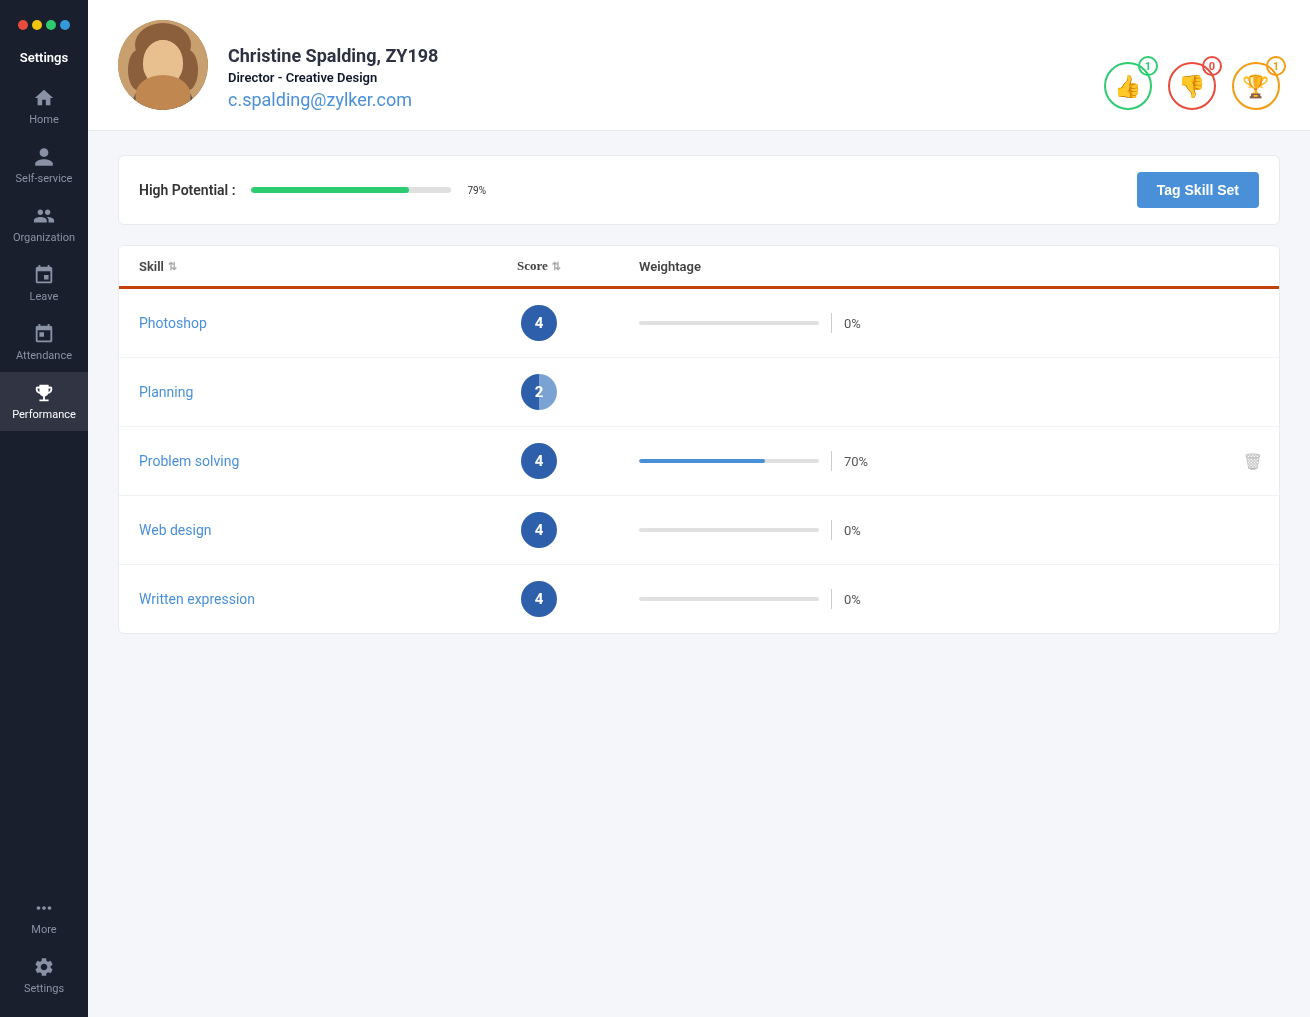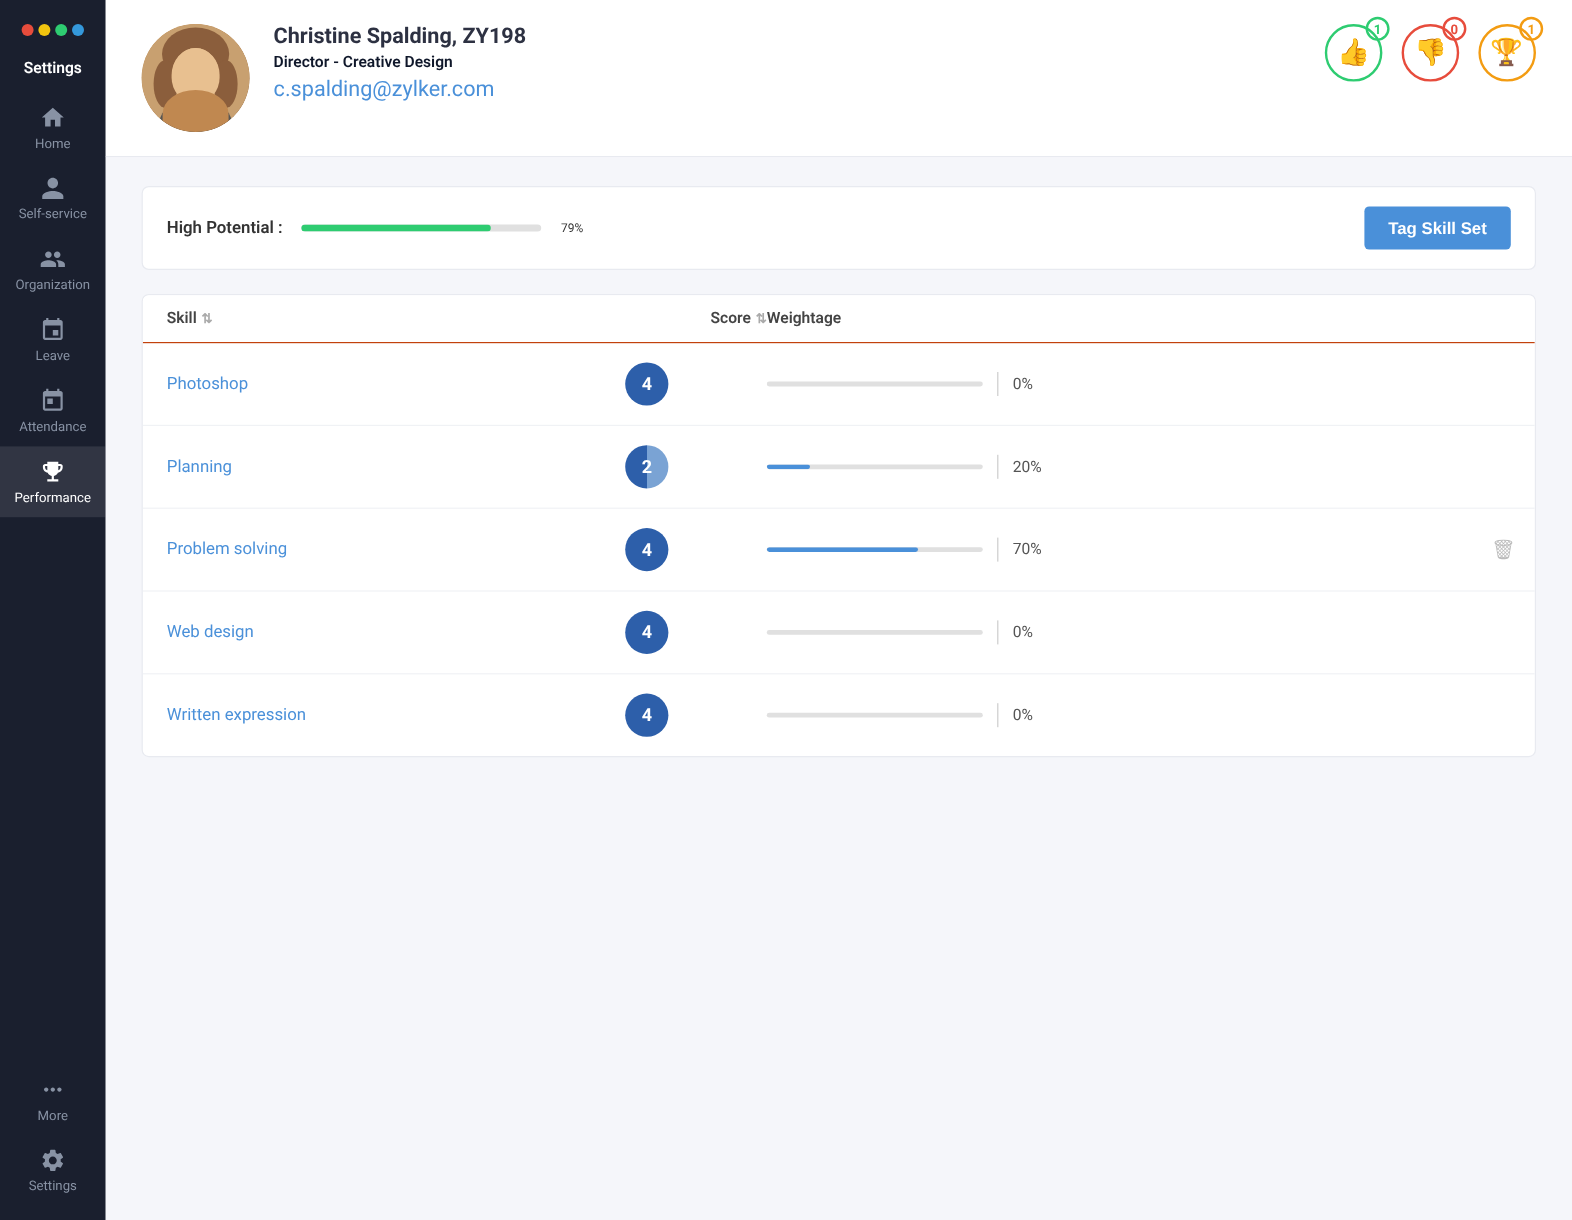--- a/index.html
+++ b/index.html
@@ -65,7 +65,7 @@
       background: #fff;
       padding: 20px 30px;
       display: flex;
-      align-items: flex-start;
+      align-items: flex-end;
       border-bottom: 1px solid #e8eaf0;
       gap: 20px;
     }

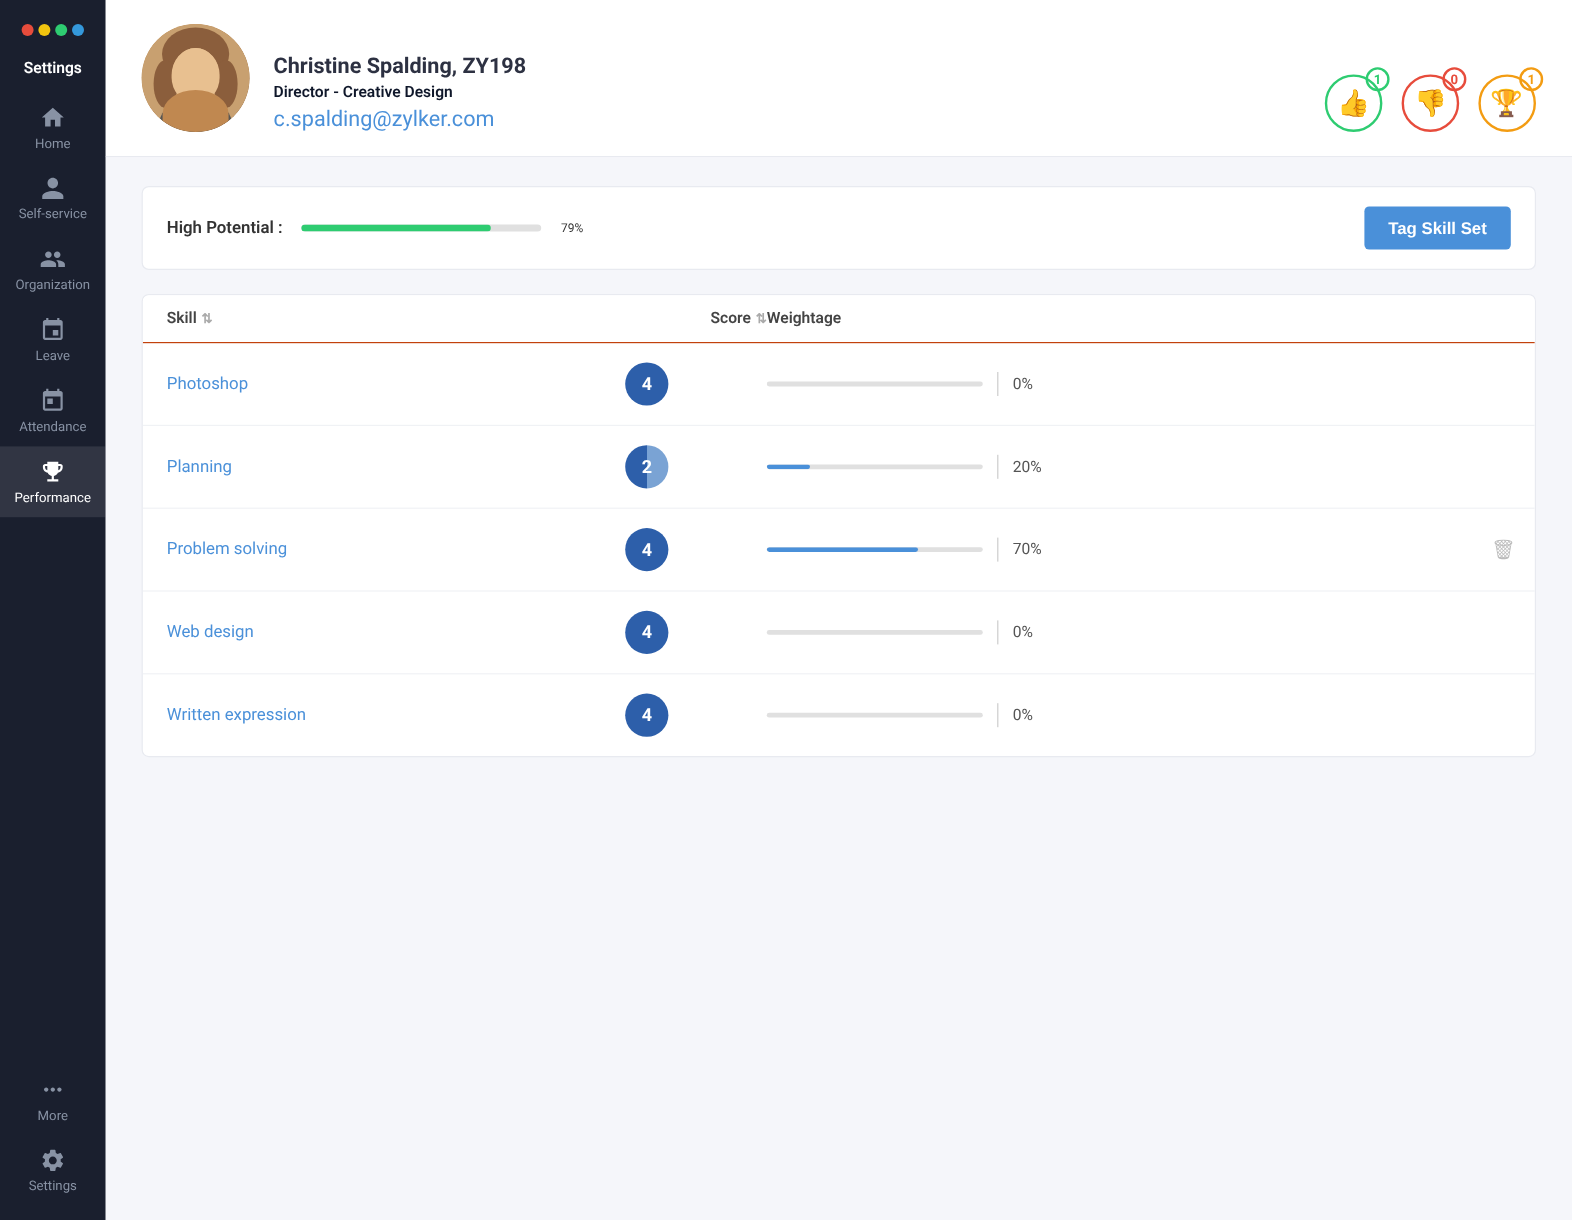--- a/index.html
+++ b/index.html
@@ -237,7 +237,7 @@
       display: grid;
       grid-template-columns: 300px 200px 1fr;
       padding: 12px 20px;
-      border-bottom: 1px solid #c2410c;
+      border-bottom: 3px solid #c2410c;
       background: #fff;
     }
     .col-header {

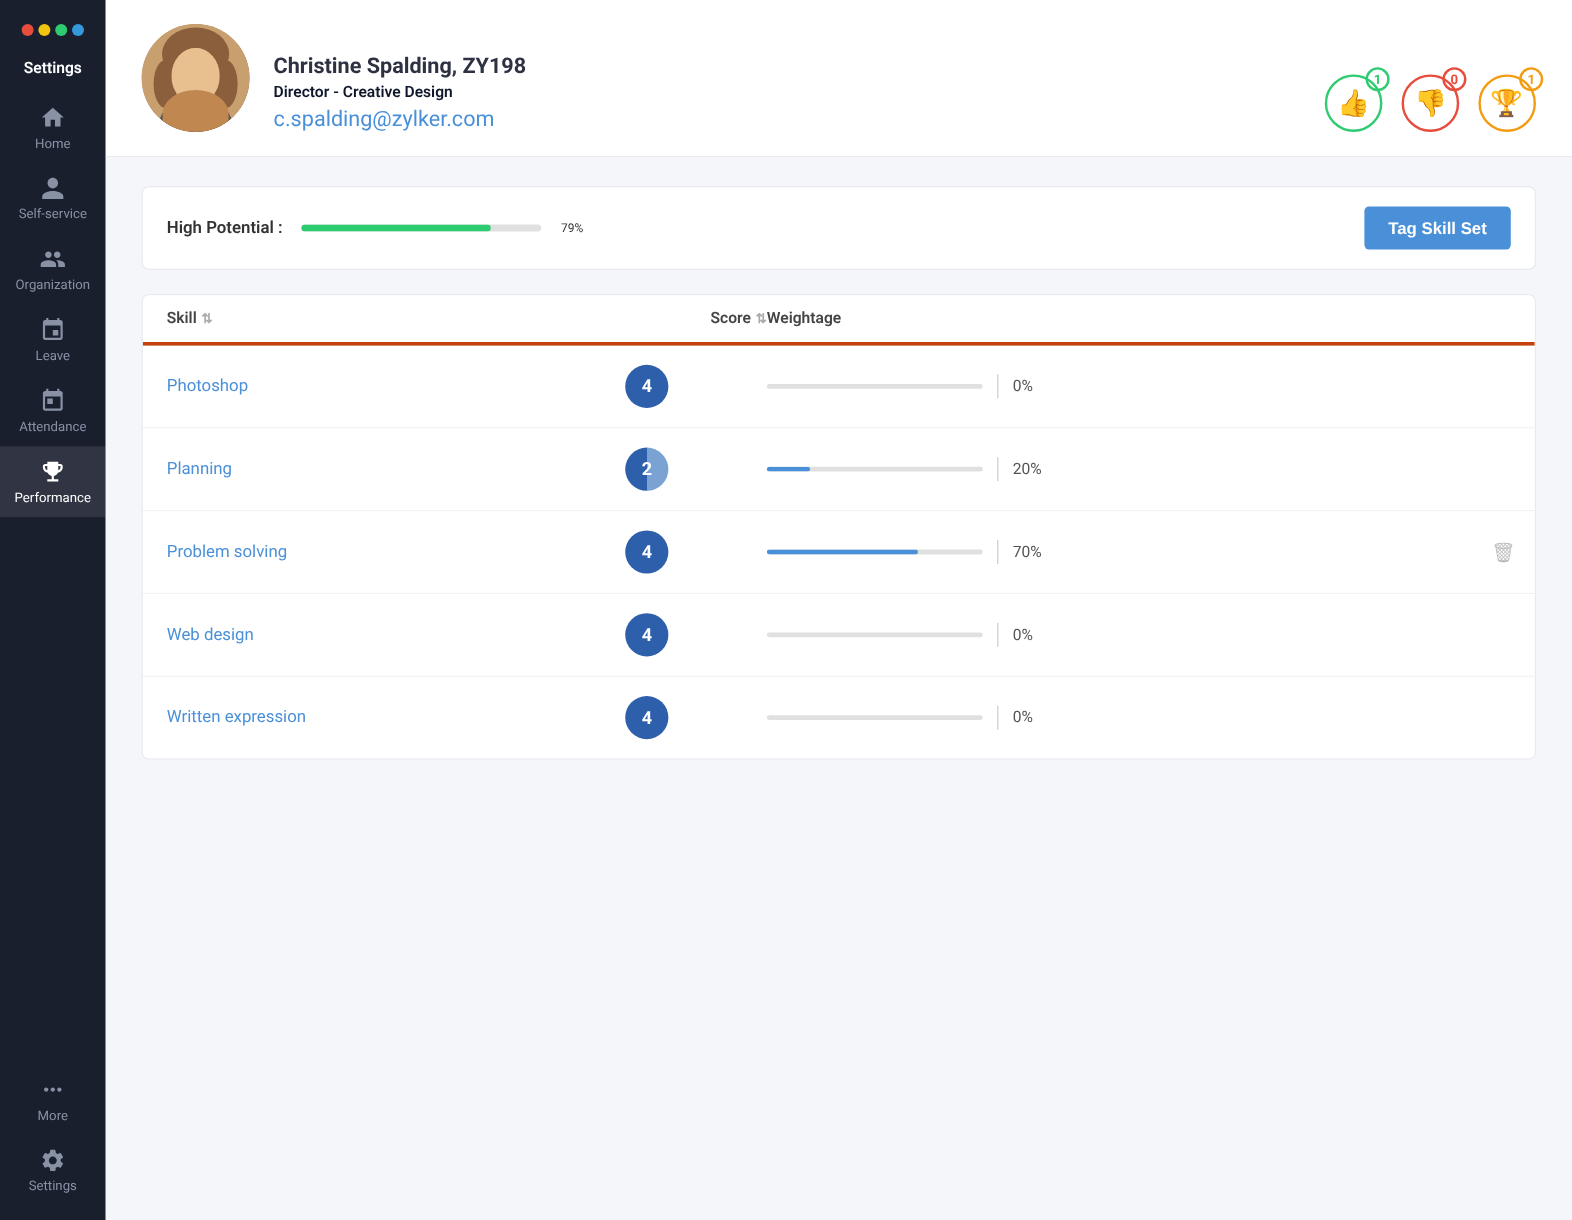--- a/index.html
+++ b/index.html
@@ -466,7 +466,7 @@
           <span>Skill</span>
           <span class="sort-icon">⇅</span>
         </div>
-        <div class="col-header" style="justify-content: flex-end;">
+        <div class="col-header" style="justify-content: center; font-family: Liberation Serif, serif;">
           <span>Score</span>
           <span class="sort-icon">⇅</span>
         </div>

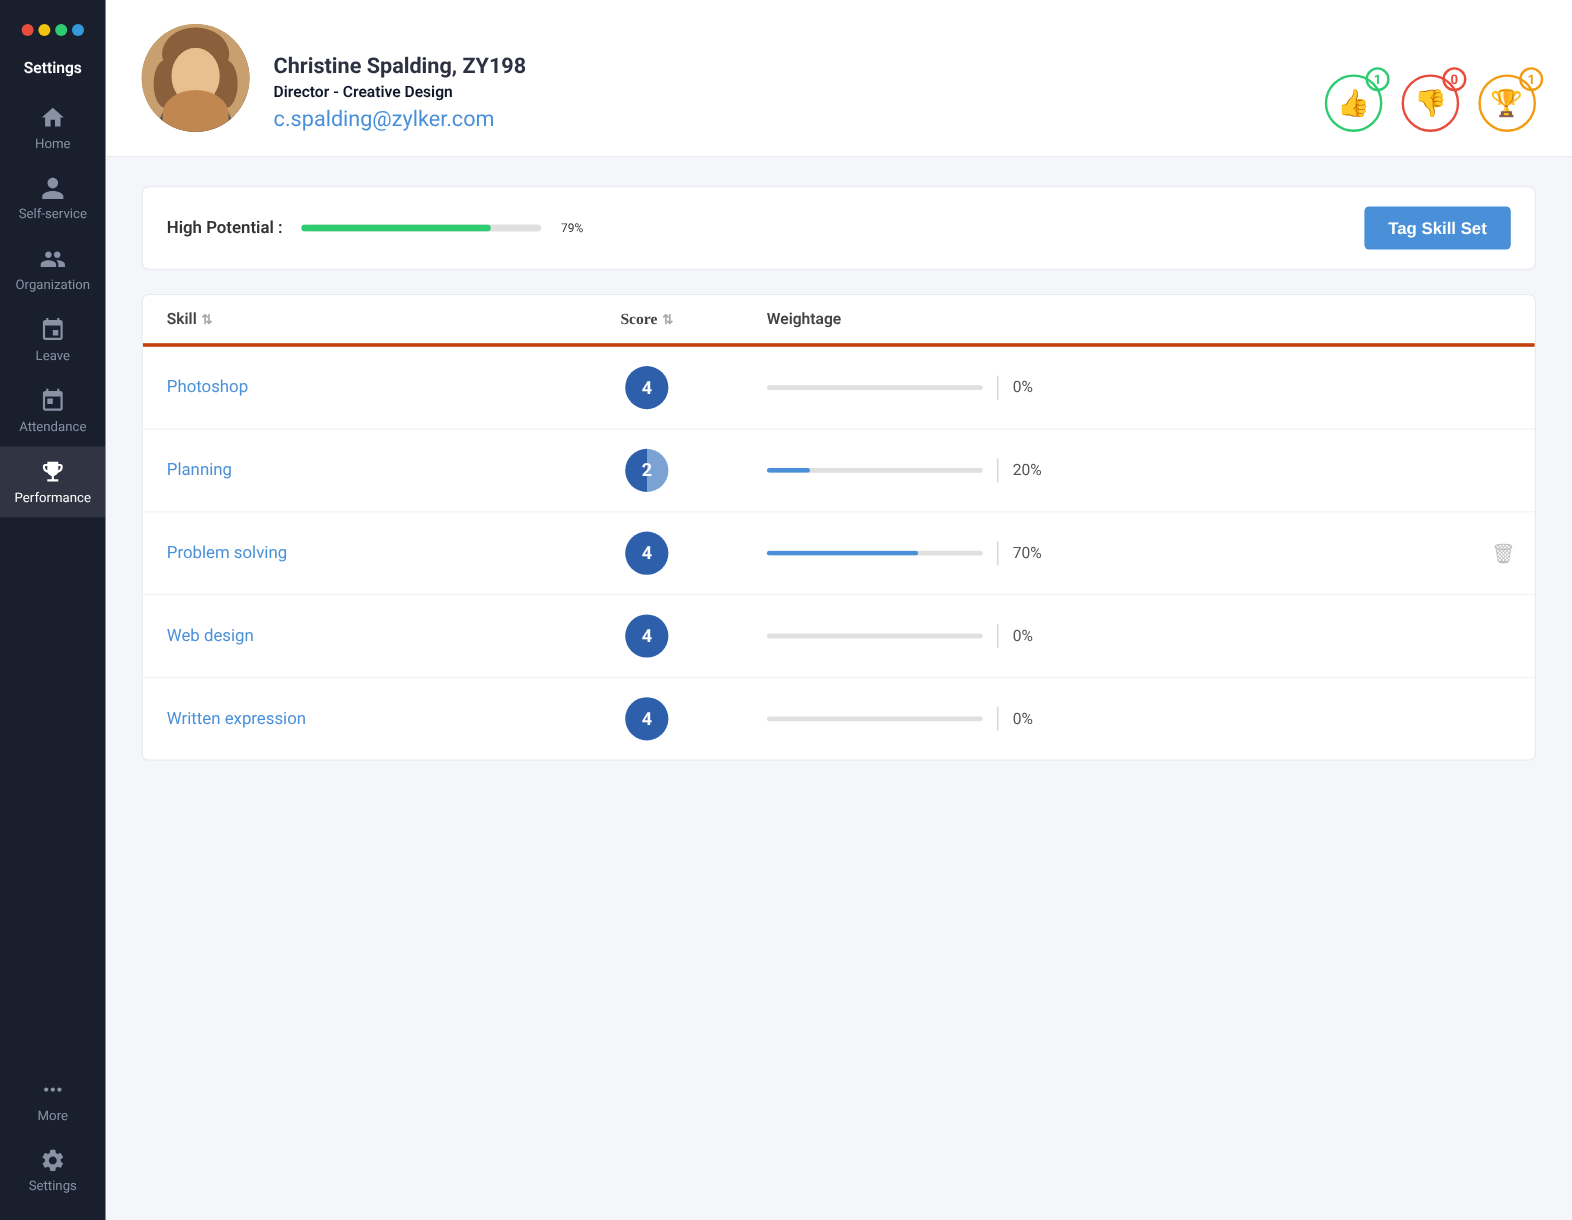--- a/index.html
+++ b/index.html
@@ -494,13 +494,6 @@
         <div style="display:flex;justify-content:center;">
           <div class="score-badge half">2</div>
         </div>
-        <div class="weightage-cell">
-          <div class="weight-track">
-            <div class="weight-fill" style="width:20%;"></div>
-          </div>
-          <div class="weight-divider"></div>
-          <span class="weight-pct">20%</span>
-        </div>
       </div>
 
       <div class="skill-row">

